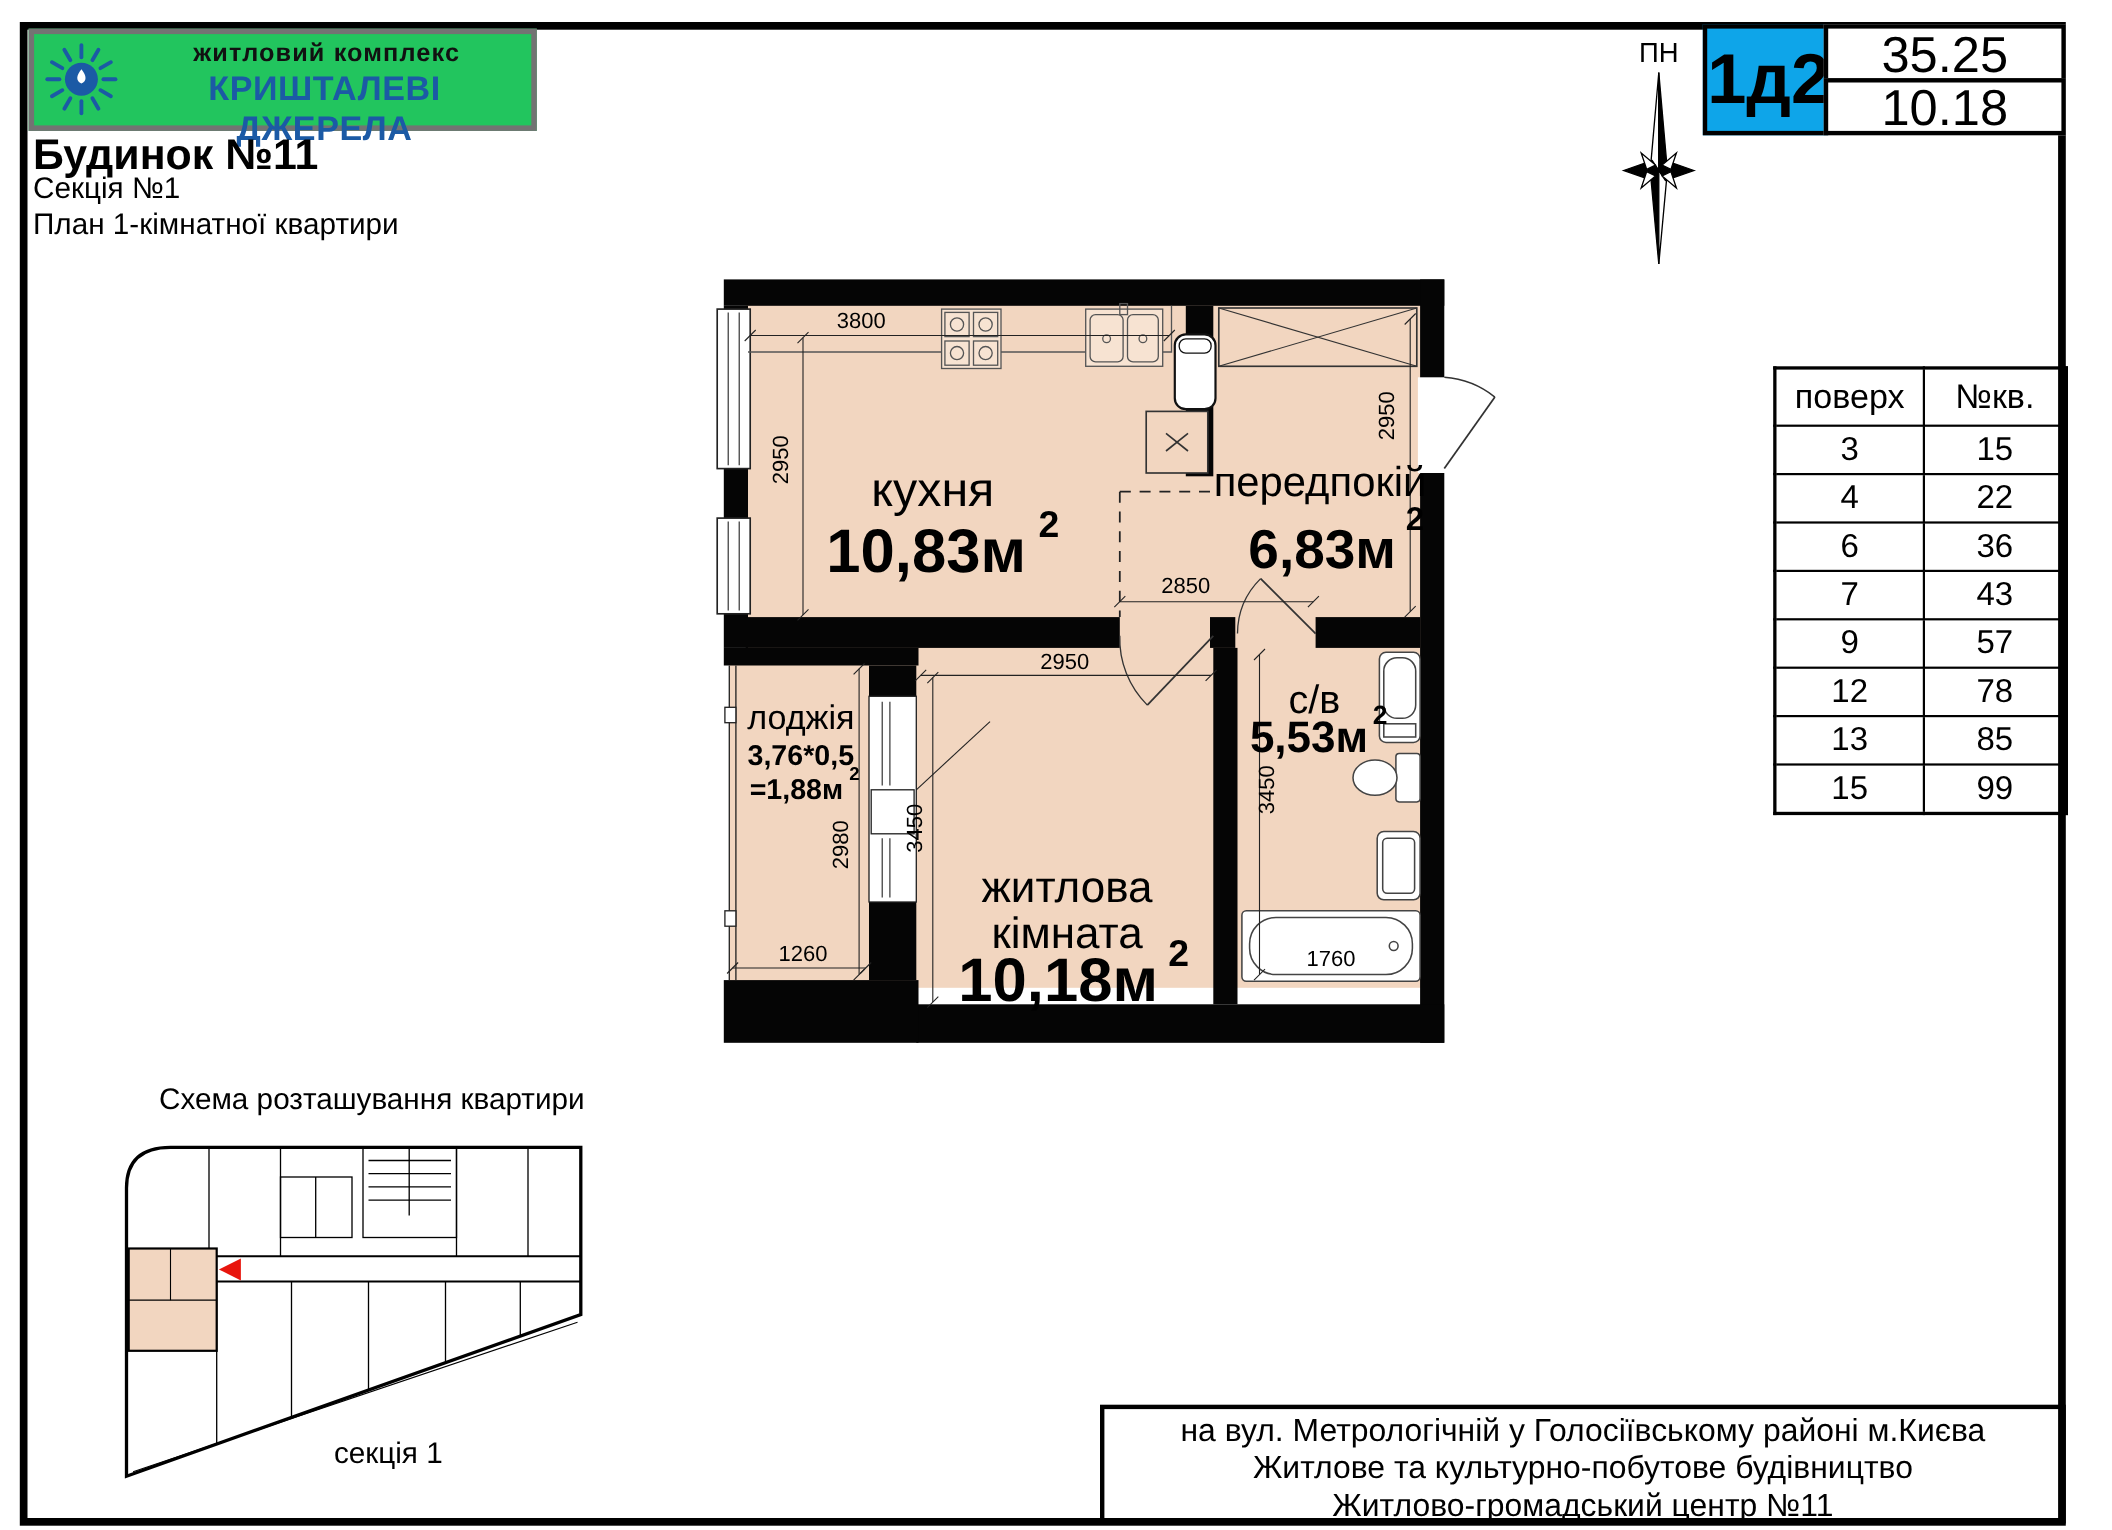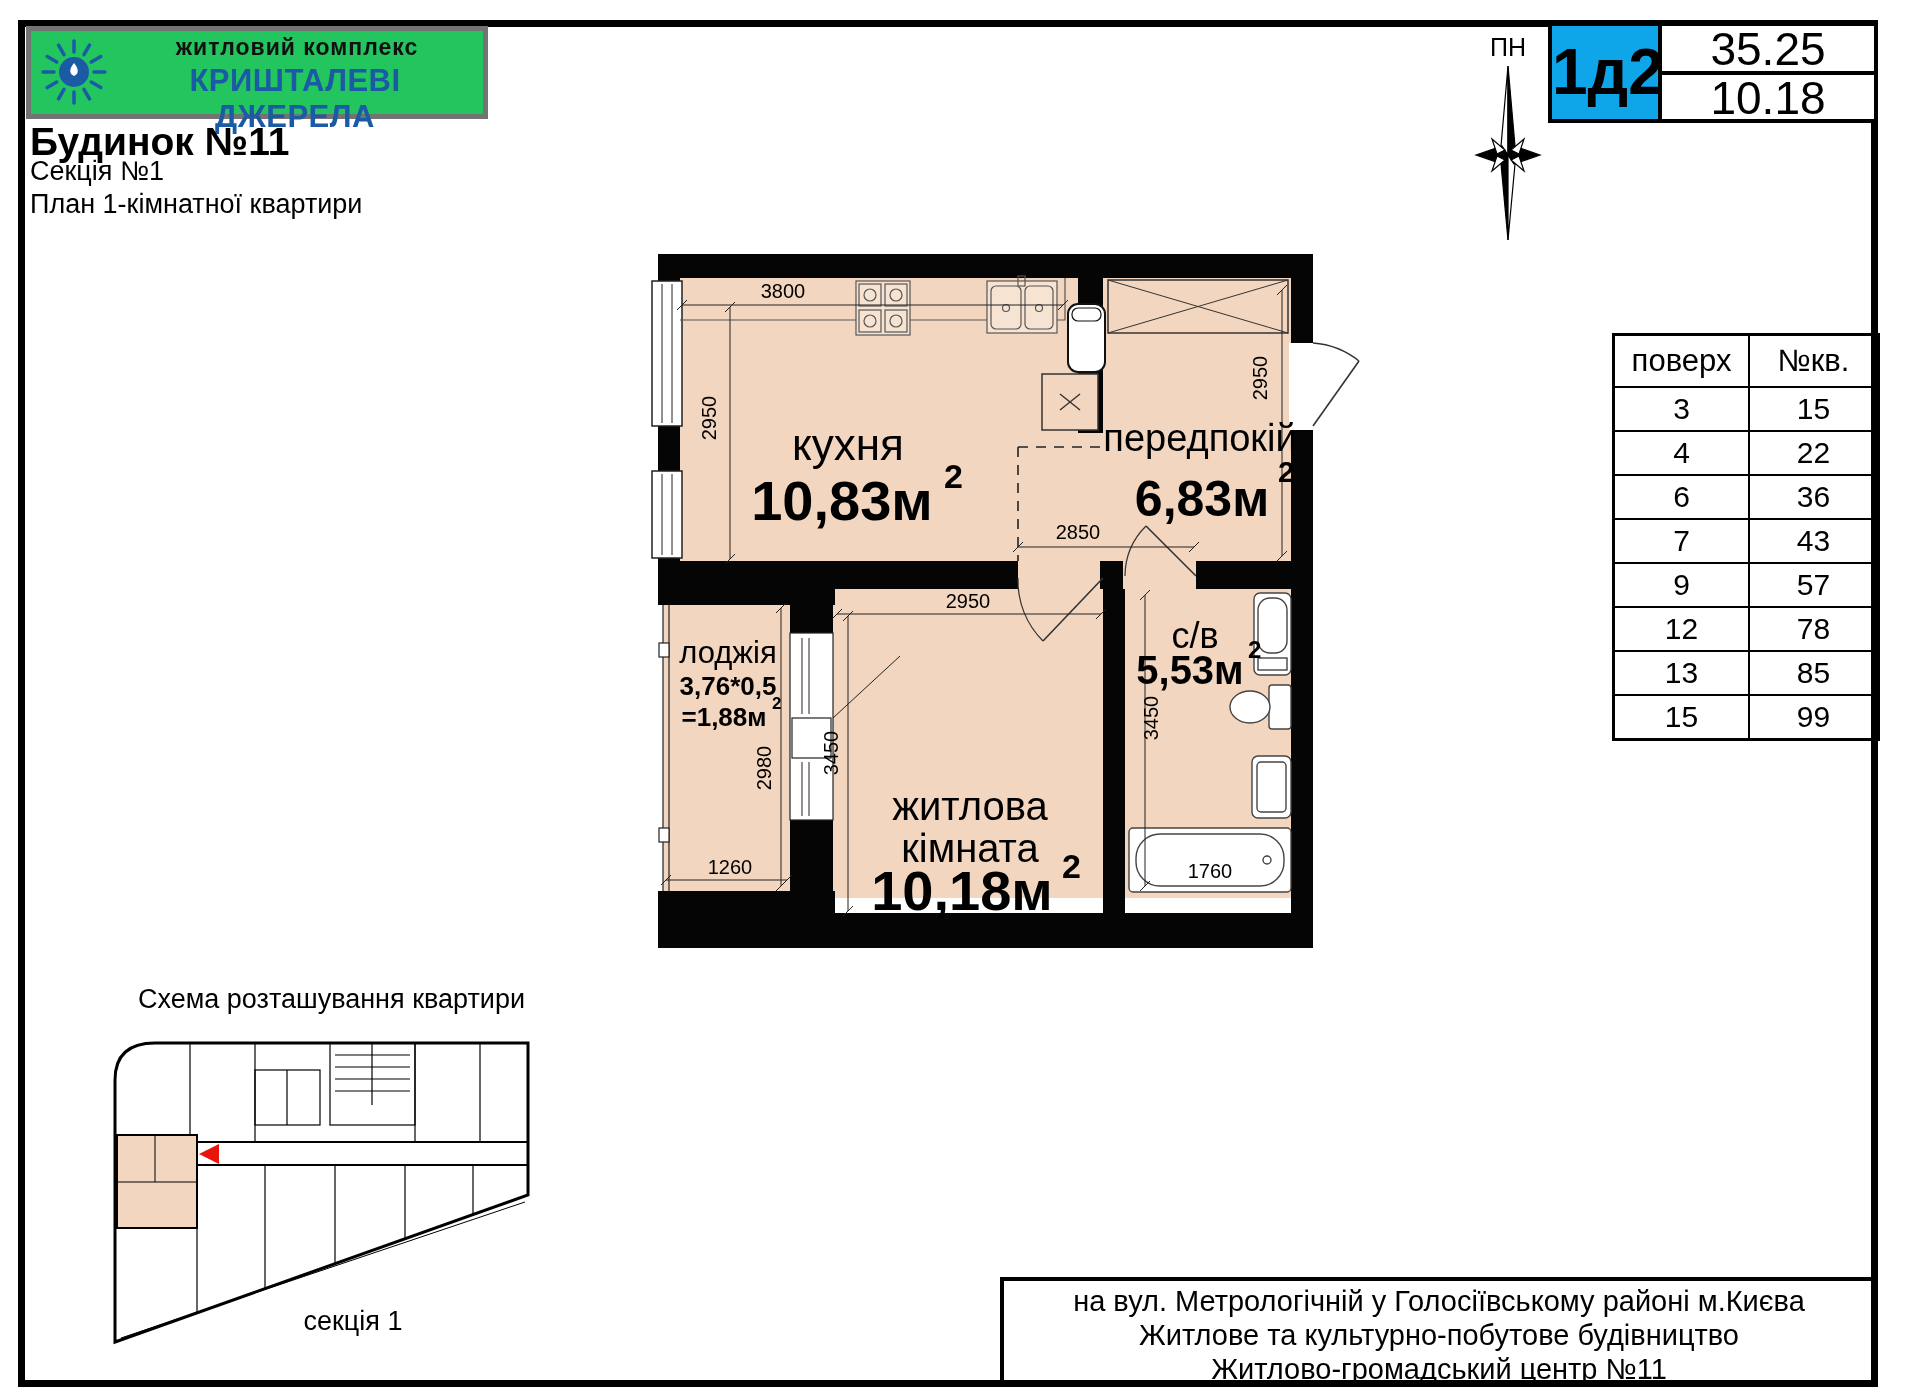--- a/index.html
+++ b/index.html
@@ -27,7 +27,7 @@
   .ftable th+th{width:127px;}
   .ftable td{height:42px;font-size:30px;}
   
-  .scheme-title{left:138px;top:984px;width:400px;text-align:left;font-size:27px;}
+  .scheme-title{left:138px;top:984px;width:400px;text-align:center;font-size:27px;}
   .scheme-caption{left:253px;top:1306px;width:200px;text-align:center;font-size:27px;}
   
   .footer-box{left:1000px;top:1277px;width:878px;height:108px;border:4px solid #000;box-sizing:border-box;text-align:center;padding-top:3px;}

